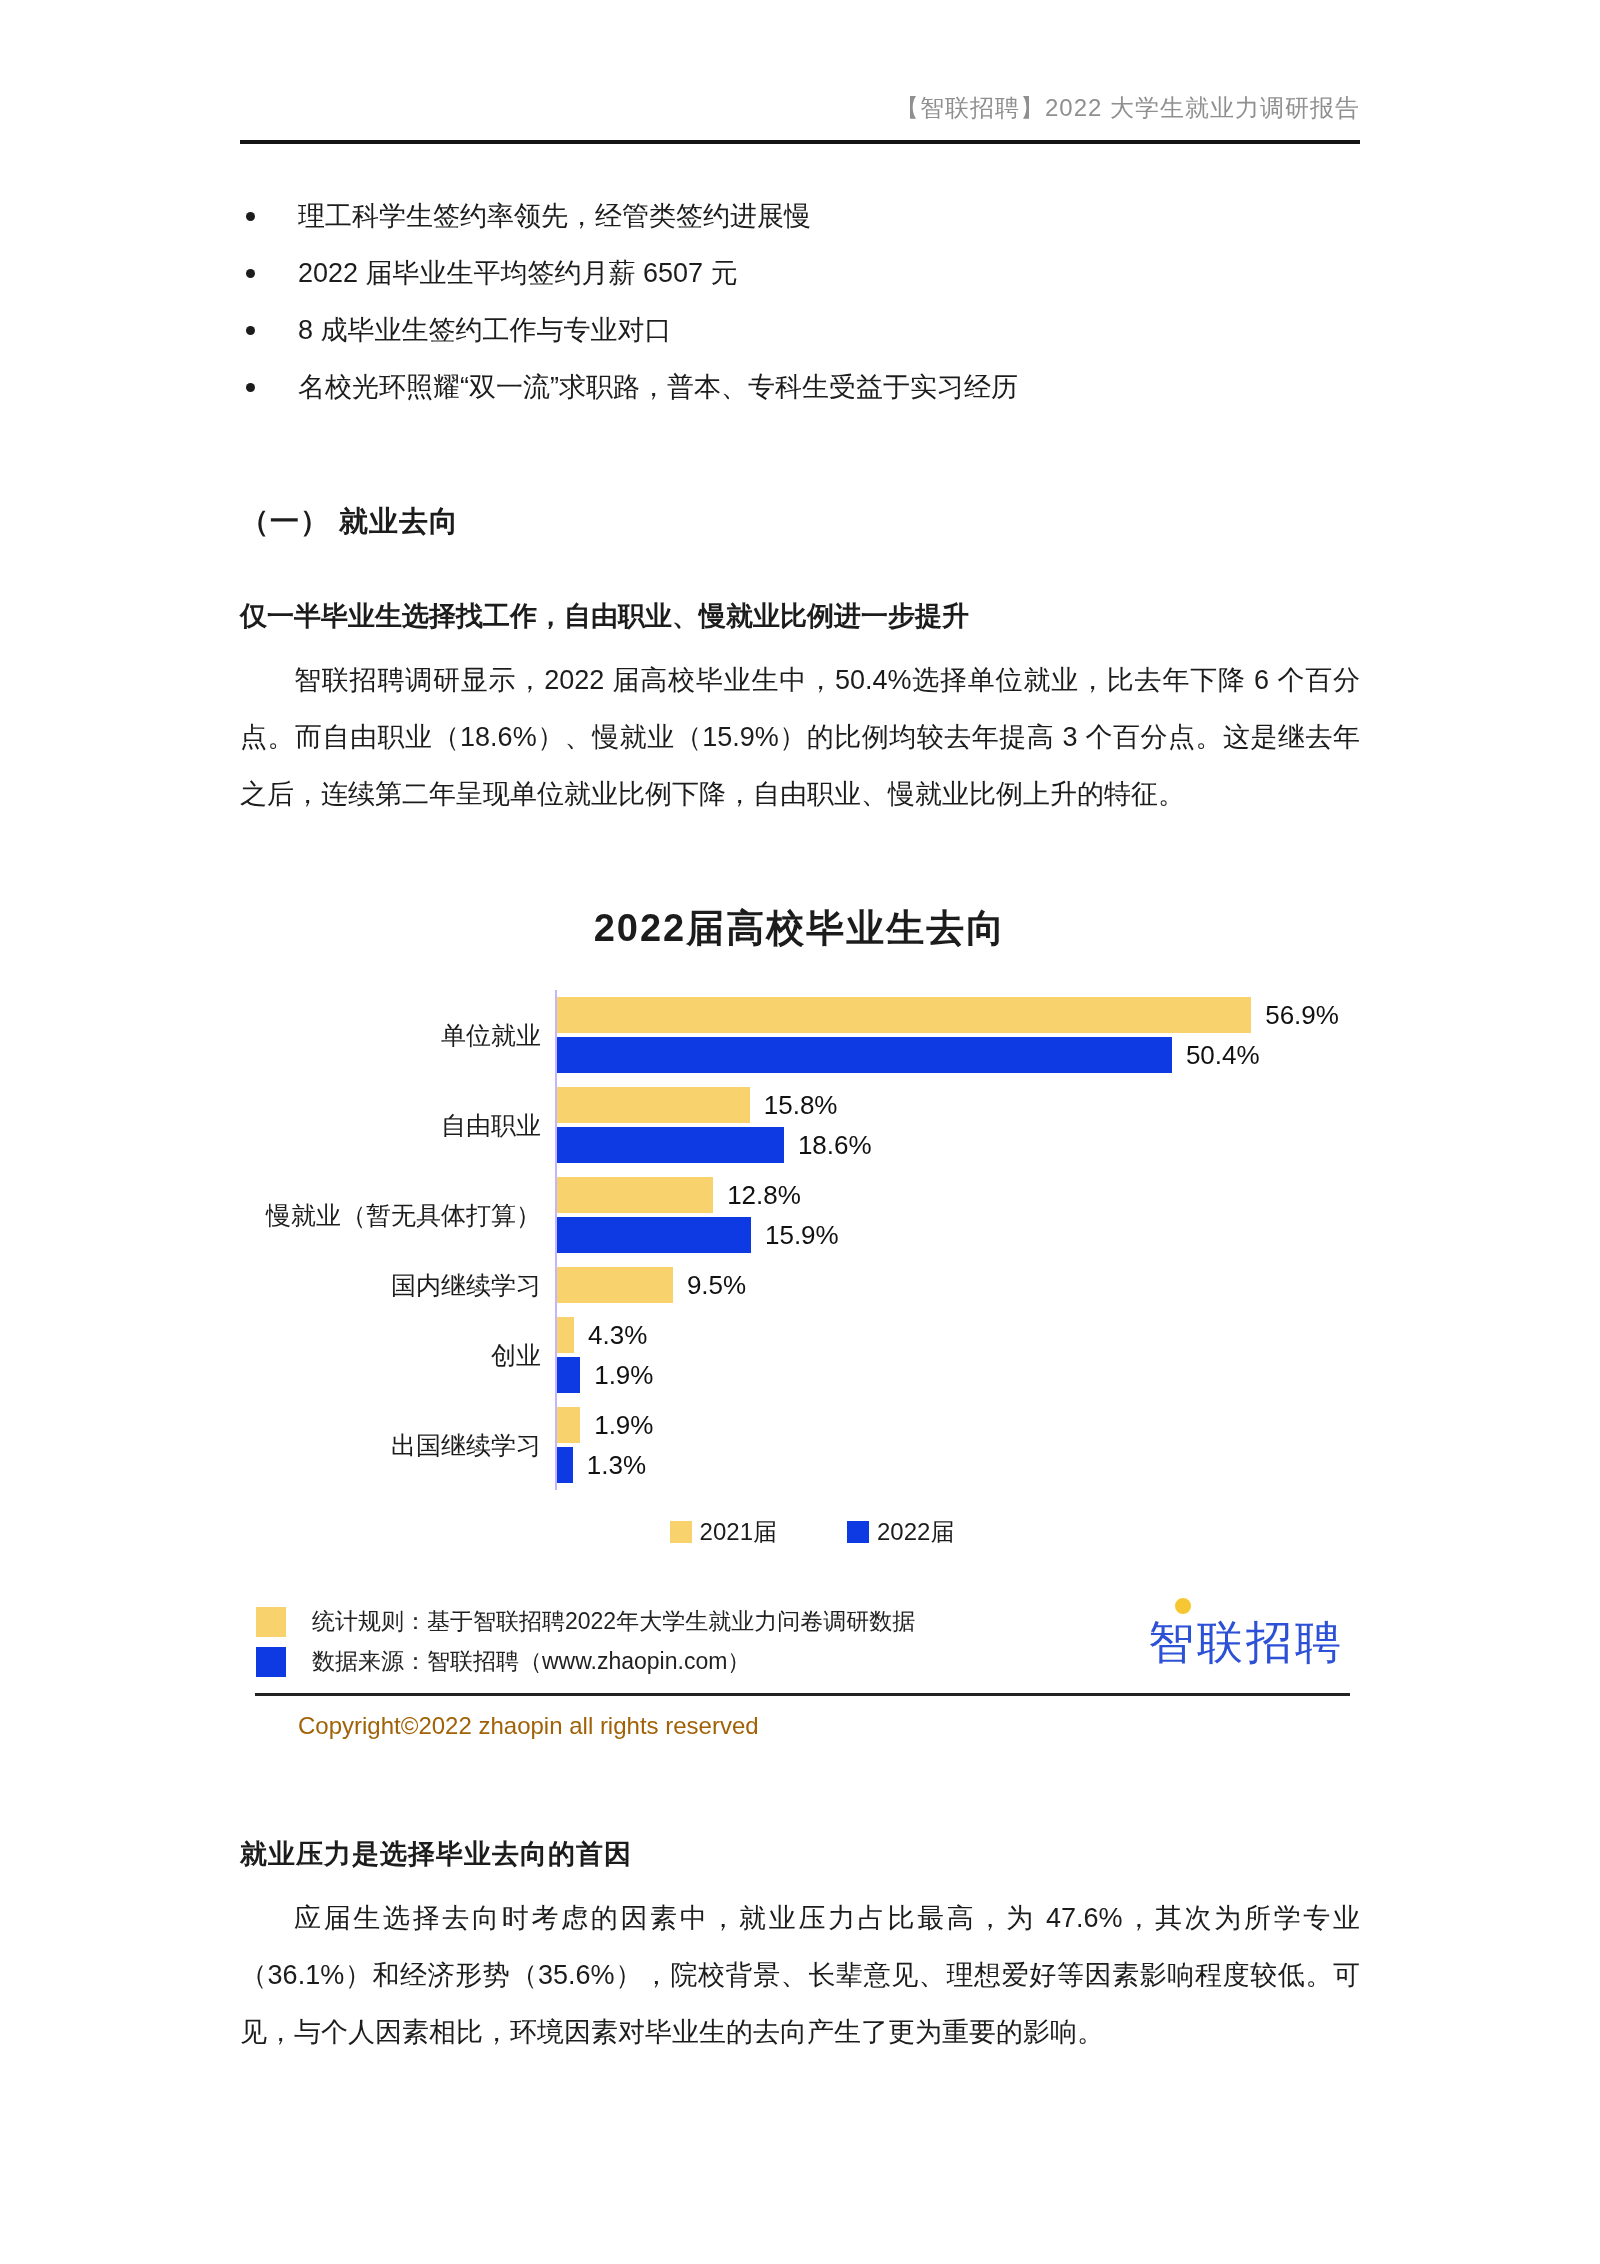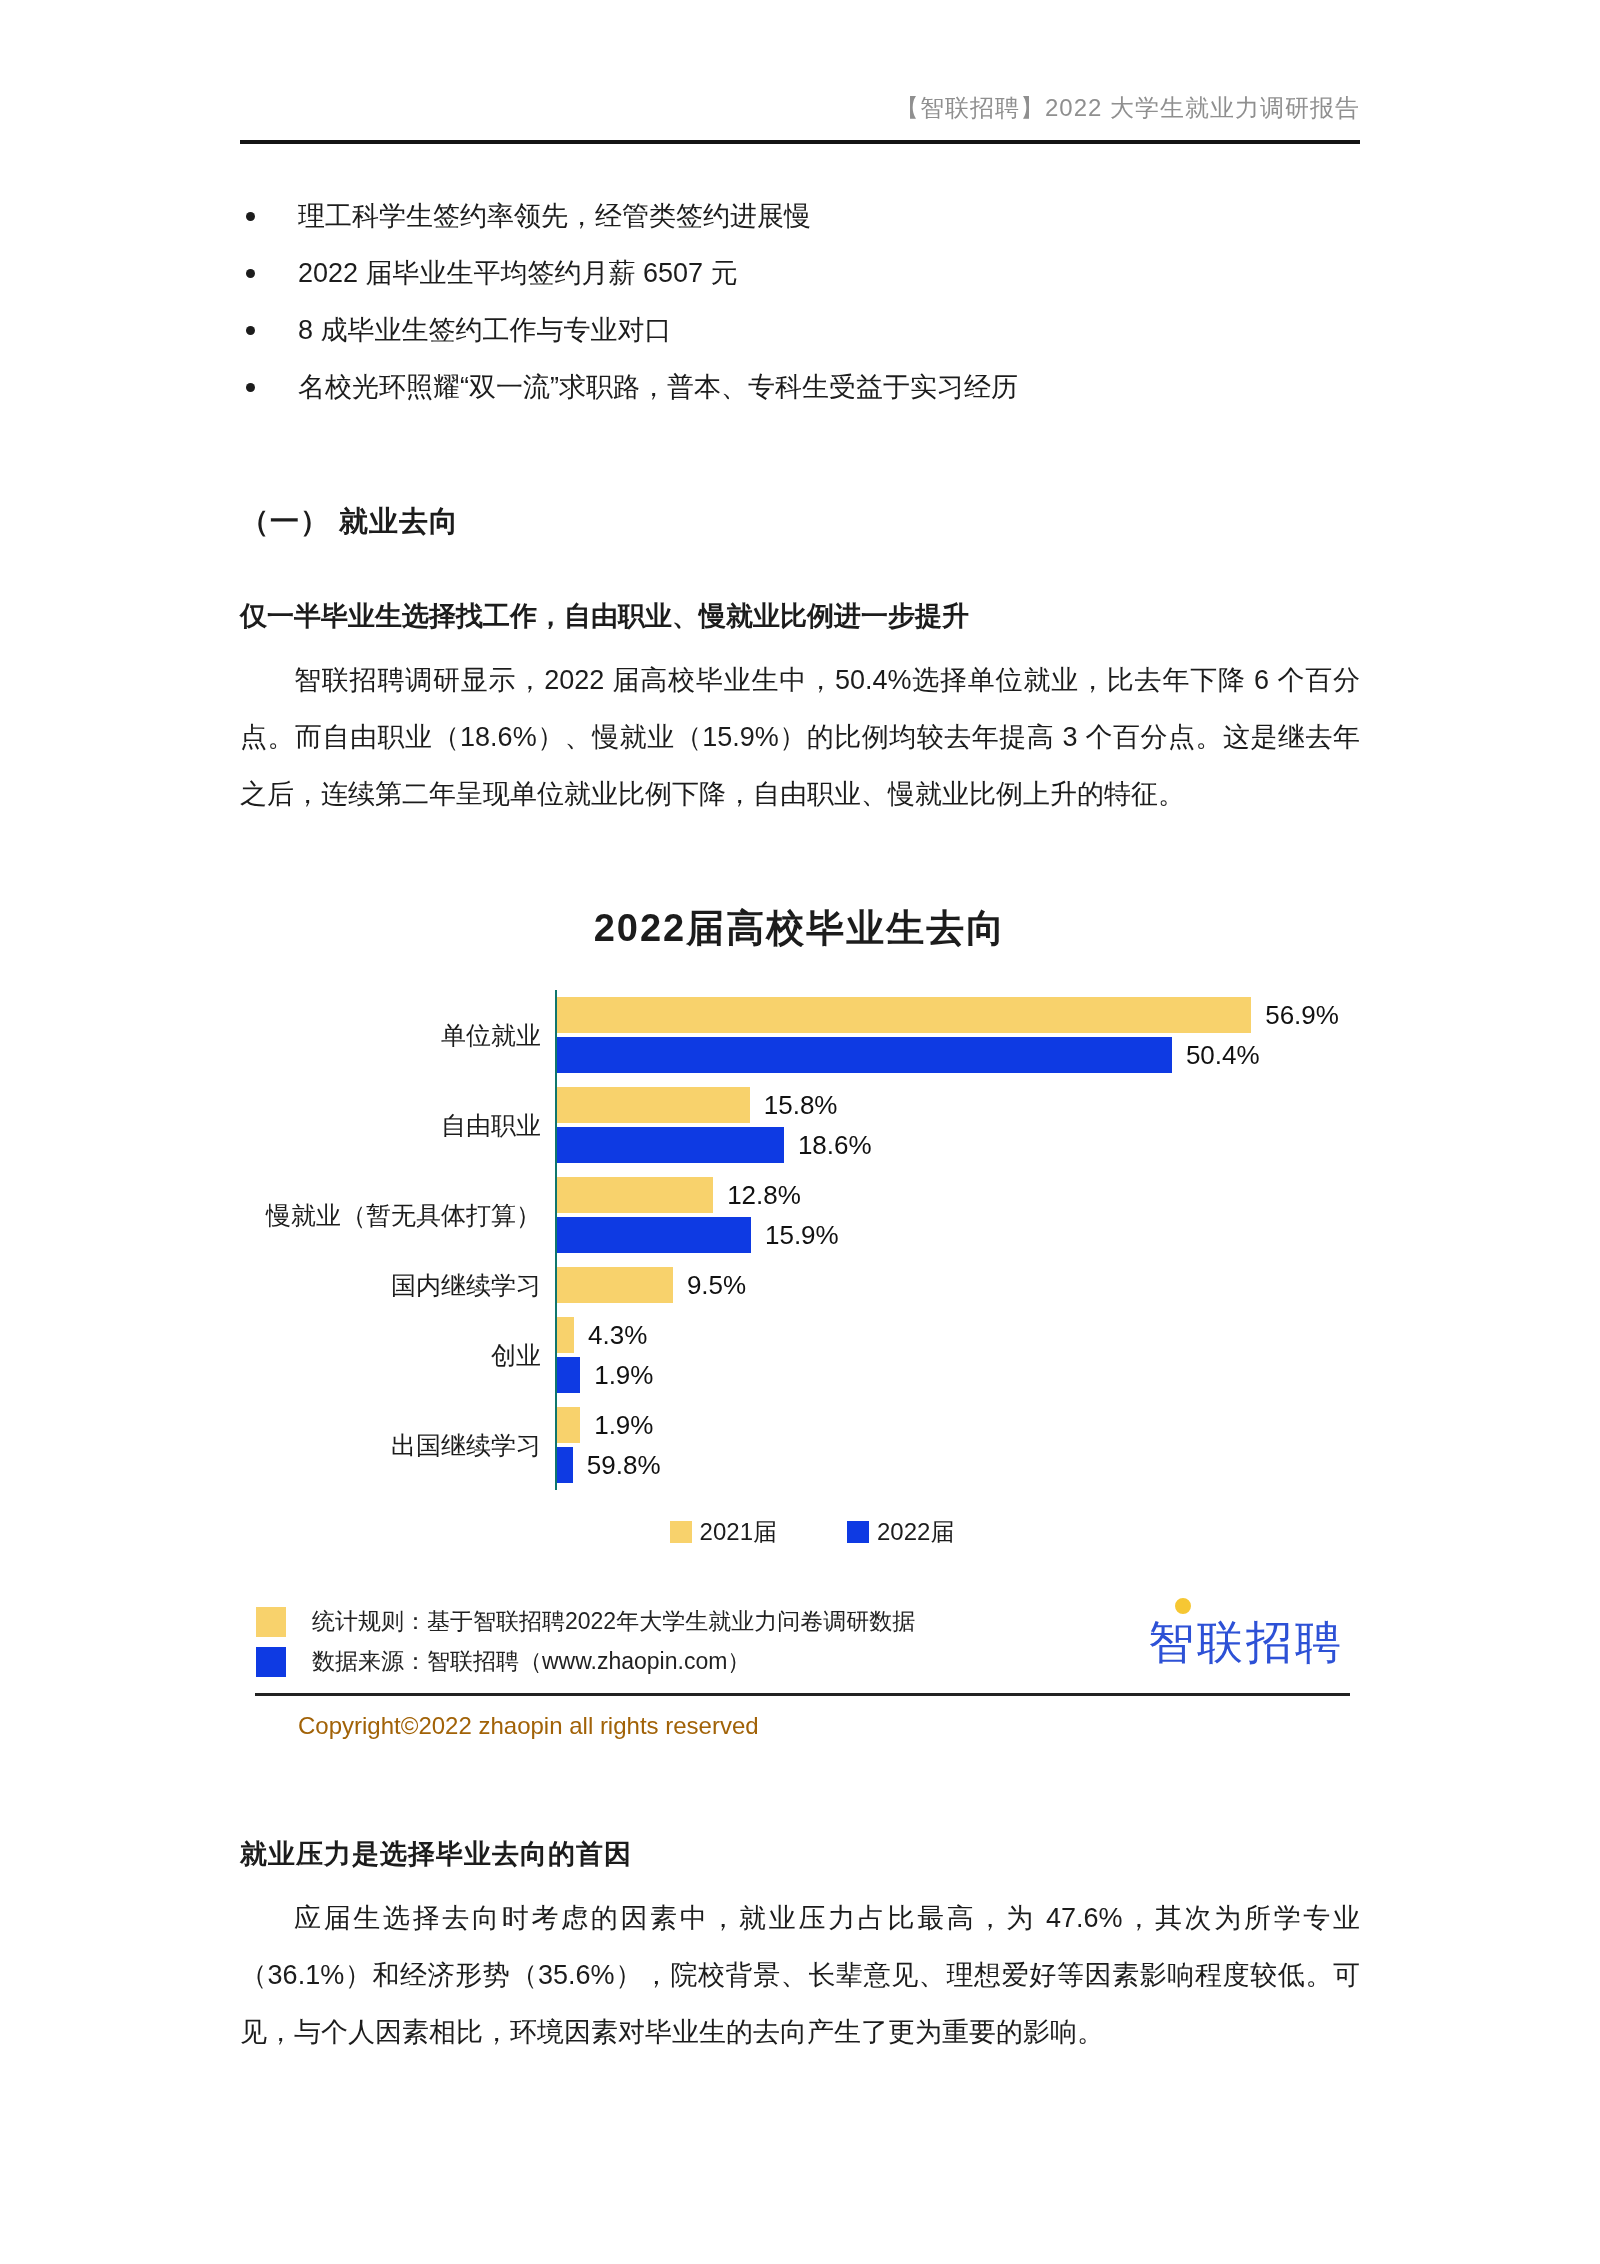--- a/index.html
+++ b/index.html
@@ -47,7 +47,7 @@
     width: 315px; padding-right: 14px; flex: none;
     text-align: right; font-size: 25px; color: #1c1c1c;
   }
-  .bars-col { flex: 1; border-left: 2px solid #0f766e; padding: 7px 0; }
+  .bars-col { flex: 1; border-left: 2px solid #c4b5fd; padding: 7px 0; }
   .bar-line { display: flex; align-items: center; height: 36px; margin-bottom: 4px; }
   .bar-line:last-child { margin-bottom: 0; }
   .bar { height: 36px; flex: none; }

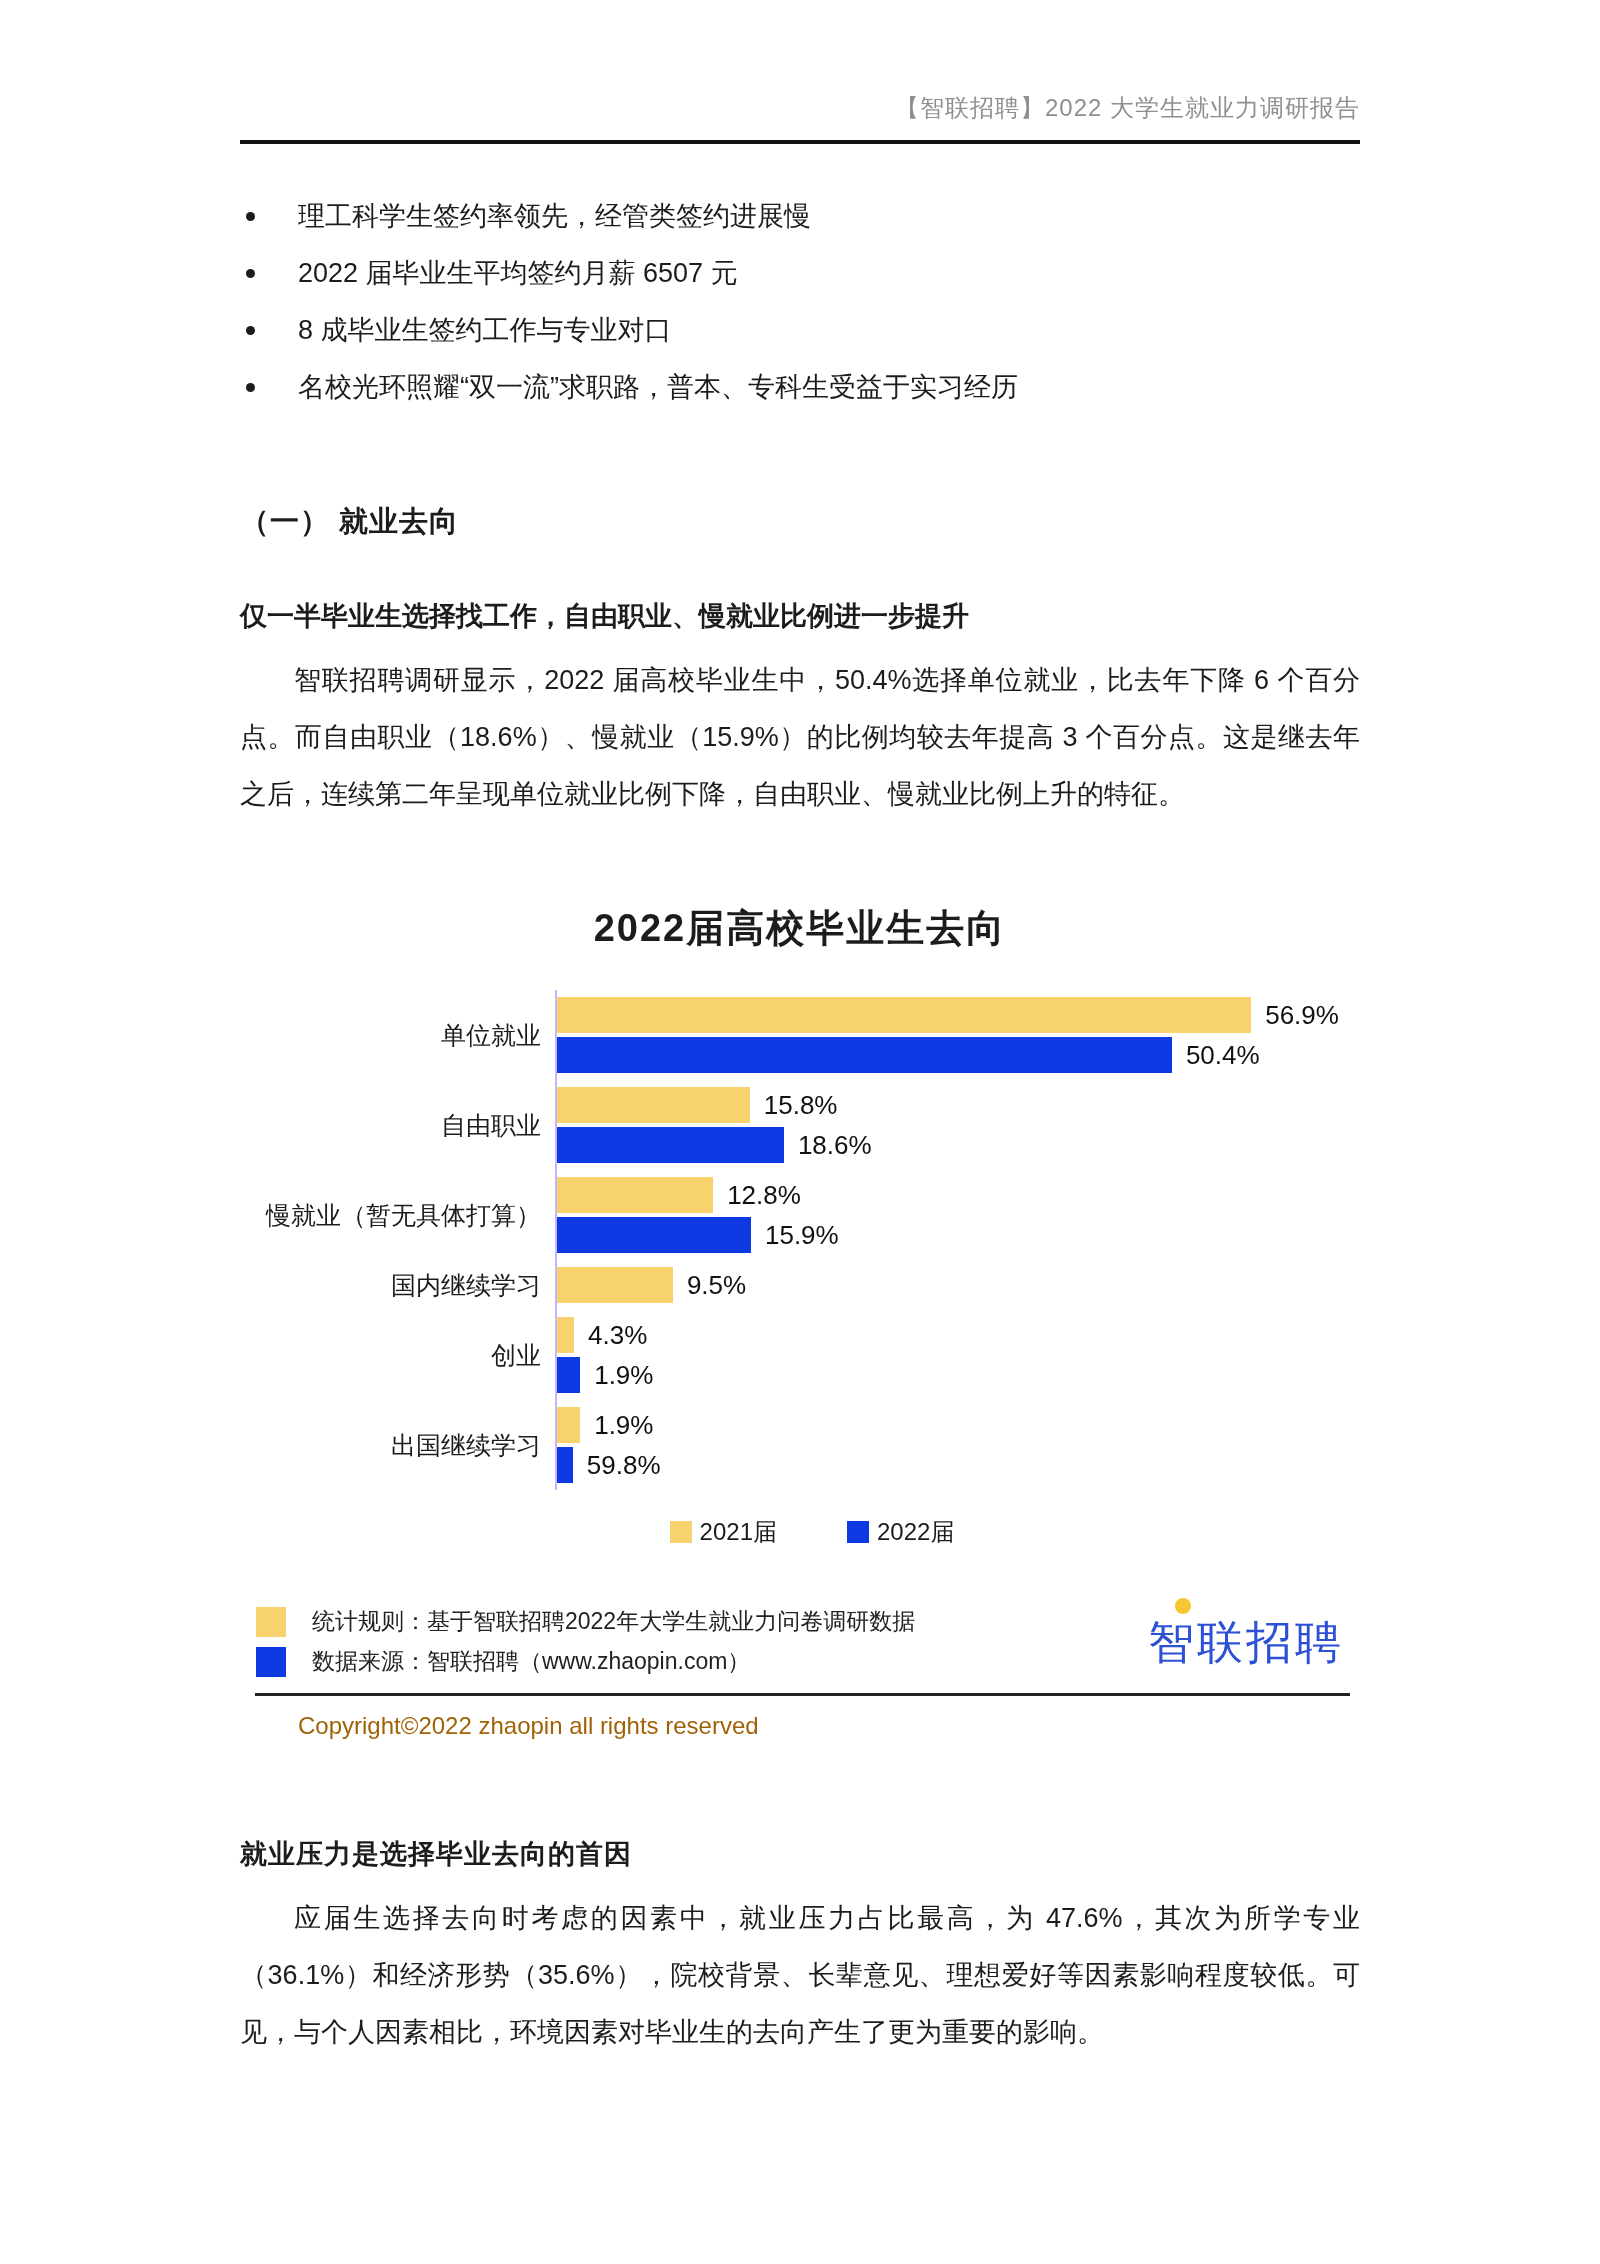--- a/index.html
+++ b/index.html
@@ -175,7 +175,7 @@
             </div>
             <div class="bar-line">
               <div class="bar" style="width: 15.86px; background: rgb(14, 58, 227);"></div>
-              <span class="bar-val">59.8%</span>
+              <span class="bar-val">1.3%</span>
             </div>
           </div>
         </div>

